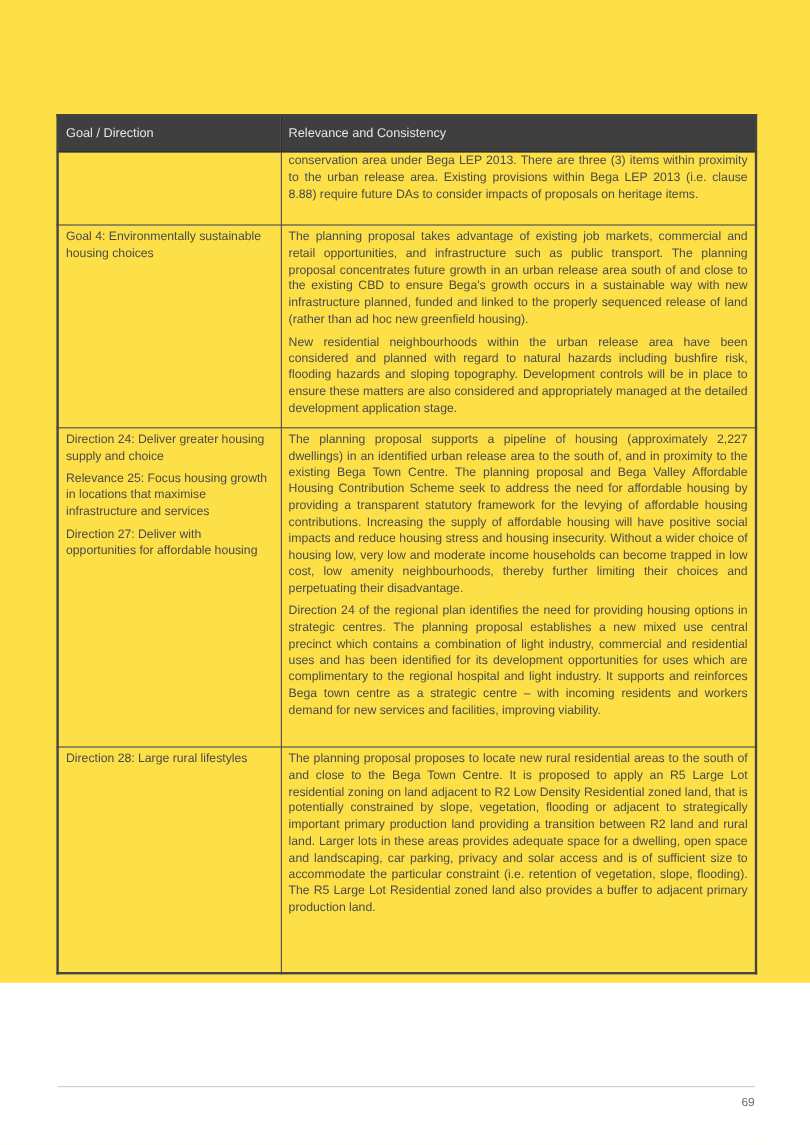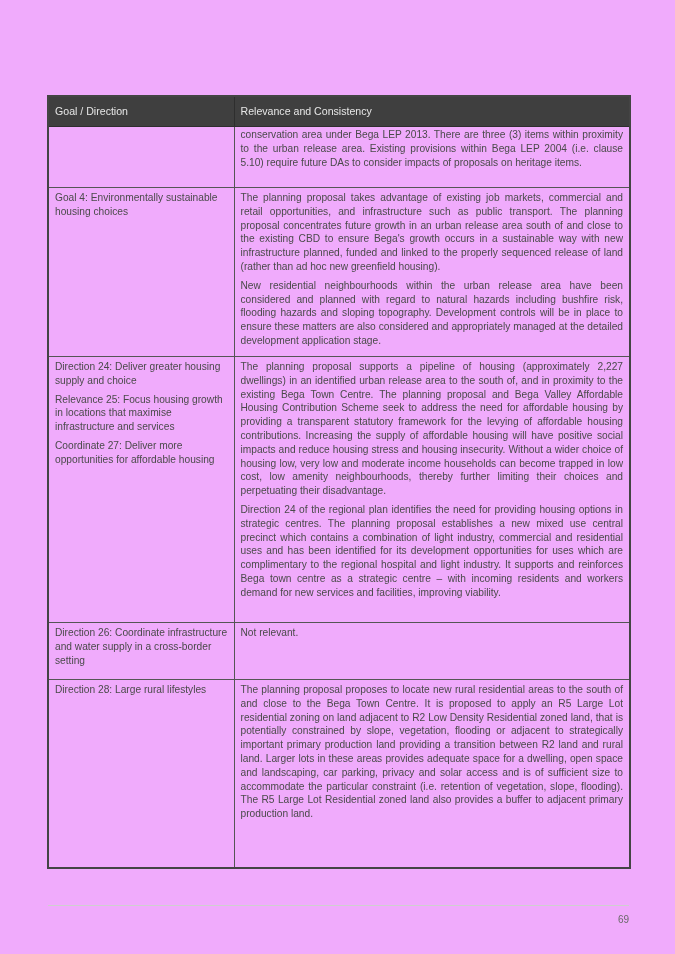--- a/index.html
+++ b/index.html
@@ -5,7 +5,7 @@
   html, body { margin: 0; padding: 0; background: #ffffff; }
   body { width: 675px; height: 954px; position: relative; overflow: hidden;
          font-family: "Liberation Sans", sans-serif; color: #4a4a4a; }
-  .page { position: absolute; left: 0; top: 0; width: 675px; height: 954px; background: #f0abfc; }
+  .page { position: absolute; left: 0; top: 0; width: 675px; height: 819px; background: #fde047; }
   table.doc-table {
     position: absolute; left: 47px; top: 95px; width: 582px;
     border-collapse: collapse; table-layout: fixed;

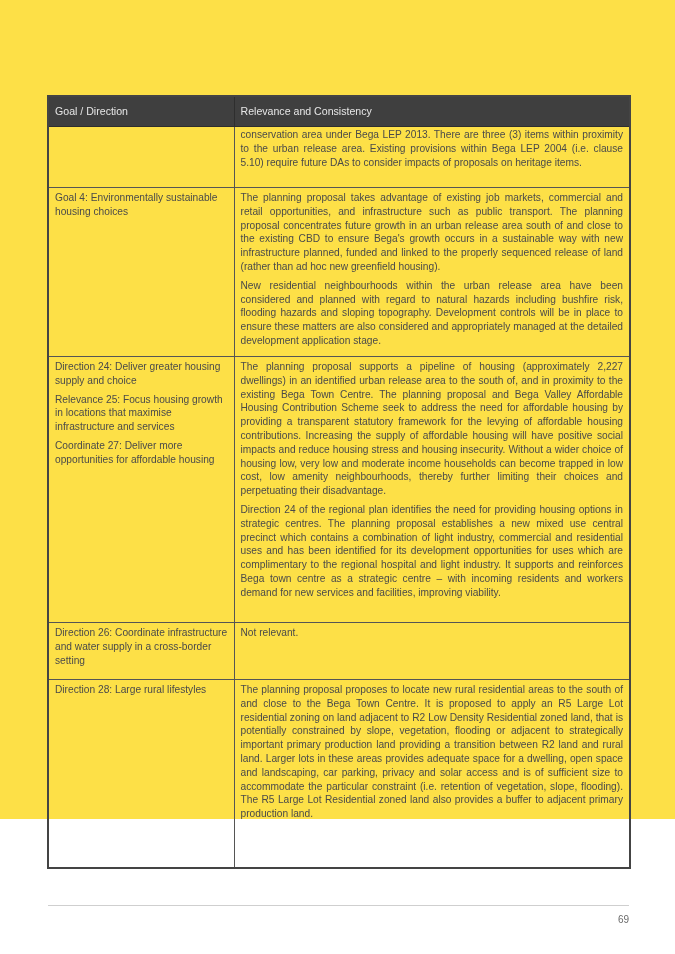--- a/index.html
+++ b/index.html
@@ -53,7 +53,7 @@
       <tr class="r0">
         <td></td>
         <td class="rel">
-          <p>conservation area under Bega LEP 2013.  There are three (3) items within proximity to the urban release area.  Existing provisions within Bega LEP 2004 (i.e. clause 5.10) require future DAs to consider impacts of proposals on heritage items.</p>
+          <p>conservation area under Bega LEP 2013.  There are three (3) items within proximity to the urban release area.  Existing provisions within Bega LEP 2013 (i.e. clause 8.88) require future DAs to consider impacts of proposals on heritage items.</p>
         </td>
       </tr>
       <tr class="r1">

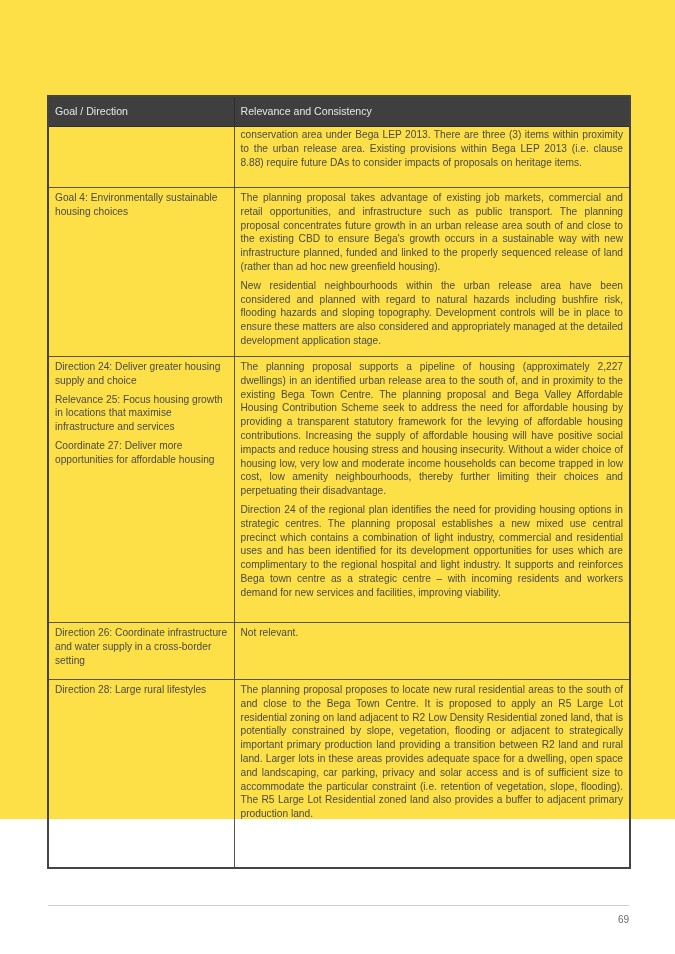--- a/index.html
+++ b/index.html
@@ -69,7 +69,7 @@
         <td>
           <p>Direction 24: Deliver greater housing supply and choice</p>
           <p>Relevance 25: Focus housing growth in locations that maximise infrastructure and services</p>
-          <p>Coordinate 27: Deliver more opportunities for affordable housing</p>
+          <p>Direction 27: Deliver with opportunities for affordable housing</p>
         </td>
         <td class="rel">
           <p>The planning proposal supports a pipeline of housing (approximately 2,227 dwellings) in an identified urban release area to the south of, and in proximity to the existing Bega Town Centre. The planning proposal and Bega Valley Affordable Housing Contribution Scheme seek to address the need for affordable housing by providing a transparent statutory framework for the levying of affordable housing contributions.  Increasing the supply of affordable housing will have positive social impacts and reduce housing stress and housing insecurity. Without a wider choice of housing low, very low and moderate income households can become trapped in low cost, low amenity neighbourhoods, thereby further limiting their choices and perpetuating their disadvantage.</p>

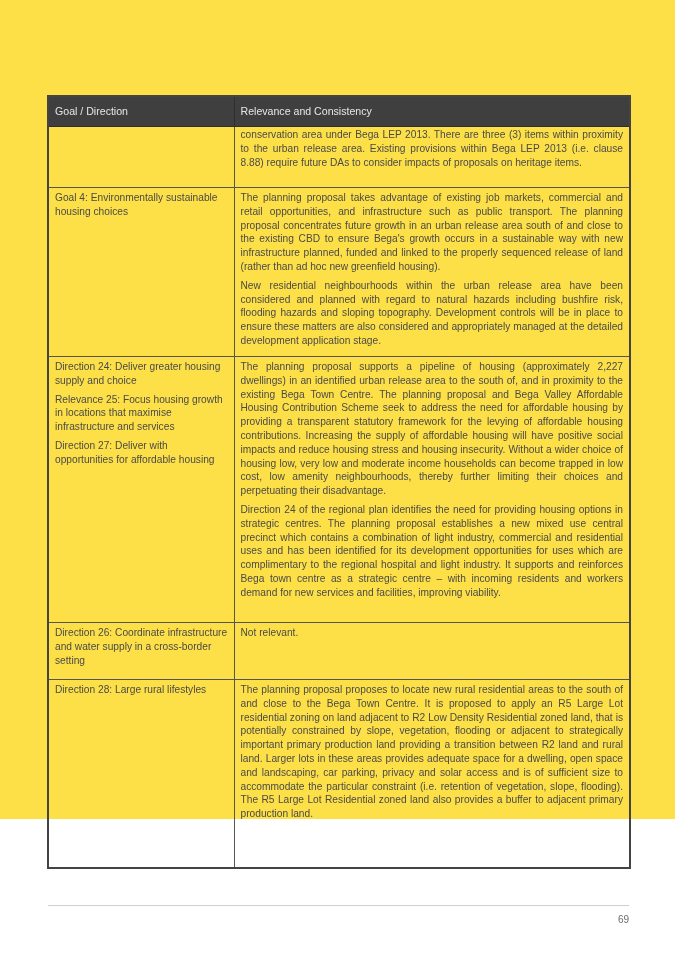--- a/index.html
+++ b/index.html
@@ -76,14 +76,6 @@
           <p>Direction 24 of the regional plan identifies the need for providing housing options in strategic centres.  The planning proposal establishes a new mixed use central precinct which contains a combination of light industry, commercial and residential uses and has been identified for its development opportunities for uses which are complimentary to the regional hospital and light industry.  It supports and reinforces Bega town centre as a strategic centre – with incoming residents and workers demand for new services and facilities, improving viability.</p>
         </td>
       </tr>
-      <tr class="r3">
-        <td>
-          <p>Direction 26: Coordinate infrastructure and water supply in a cross-border setting</p>
-        </td>
-        <td class="rel">
-          <p>Not relevant.</p>
-        </td>
-      </tr>
       <tr class="r4">
         <td>
           <p>Direction 28: Large rural lifestyles</p>

